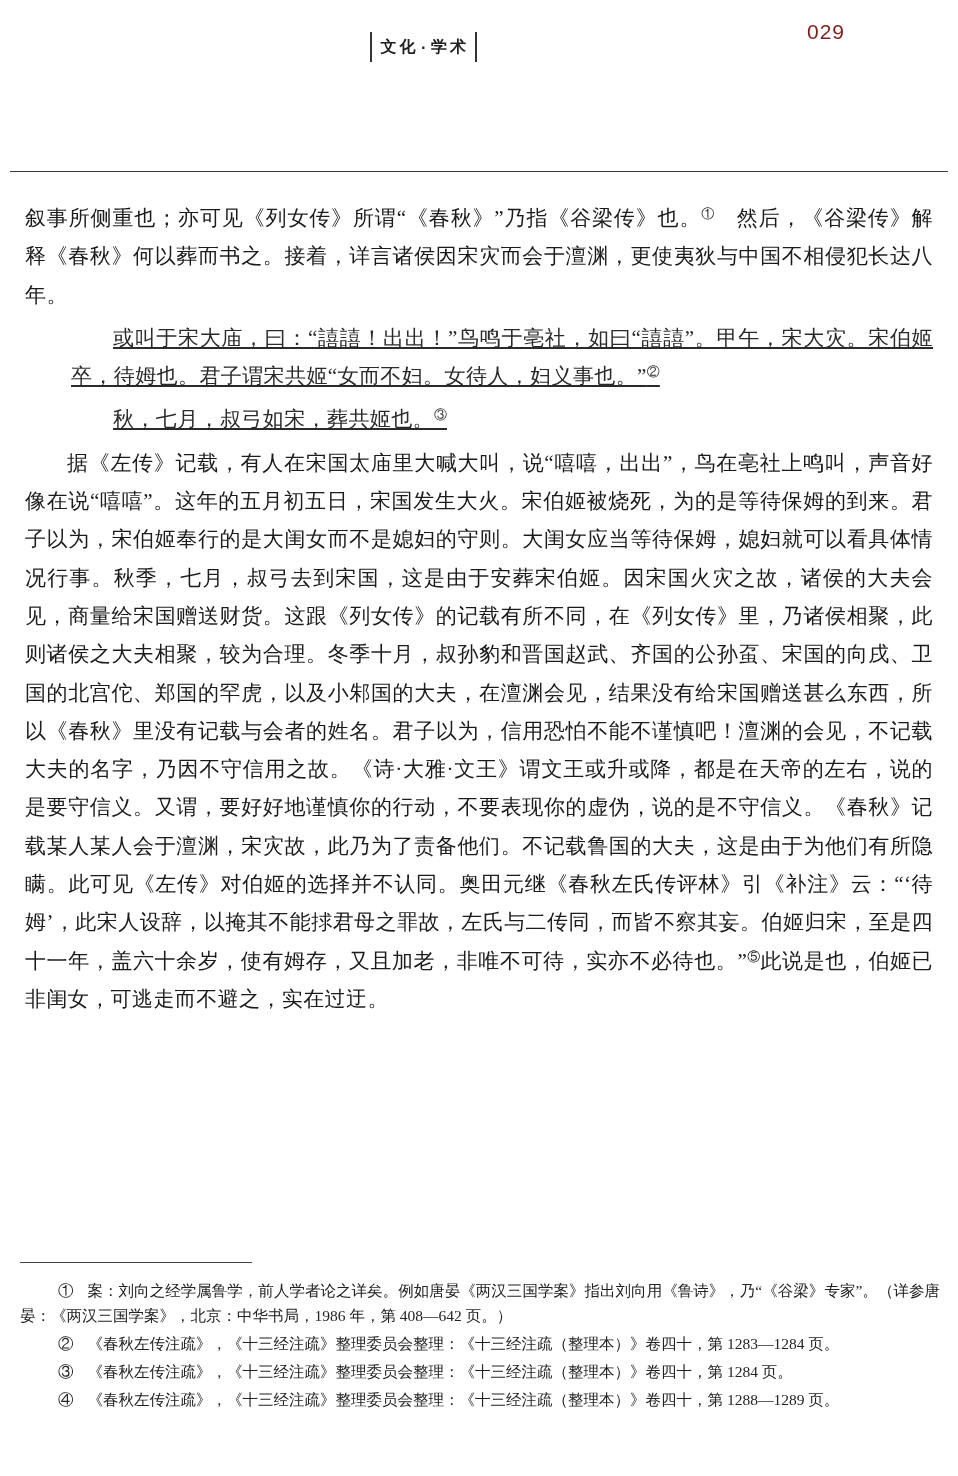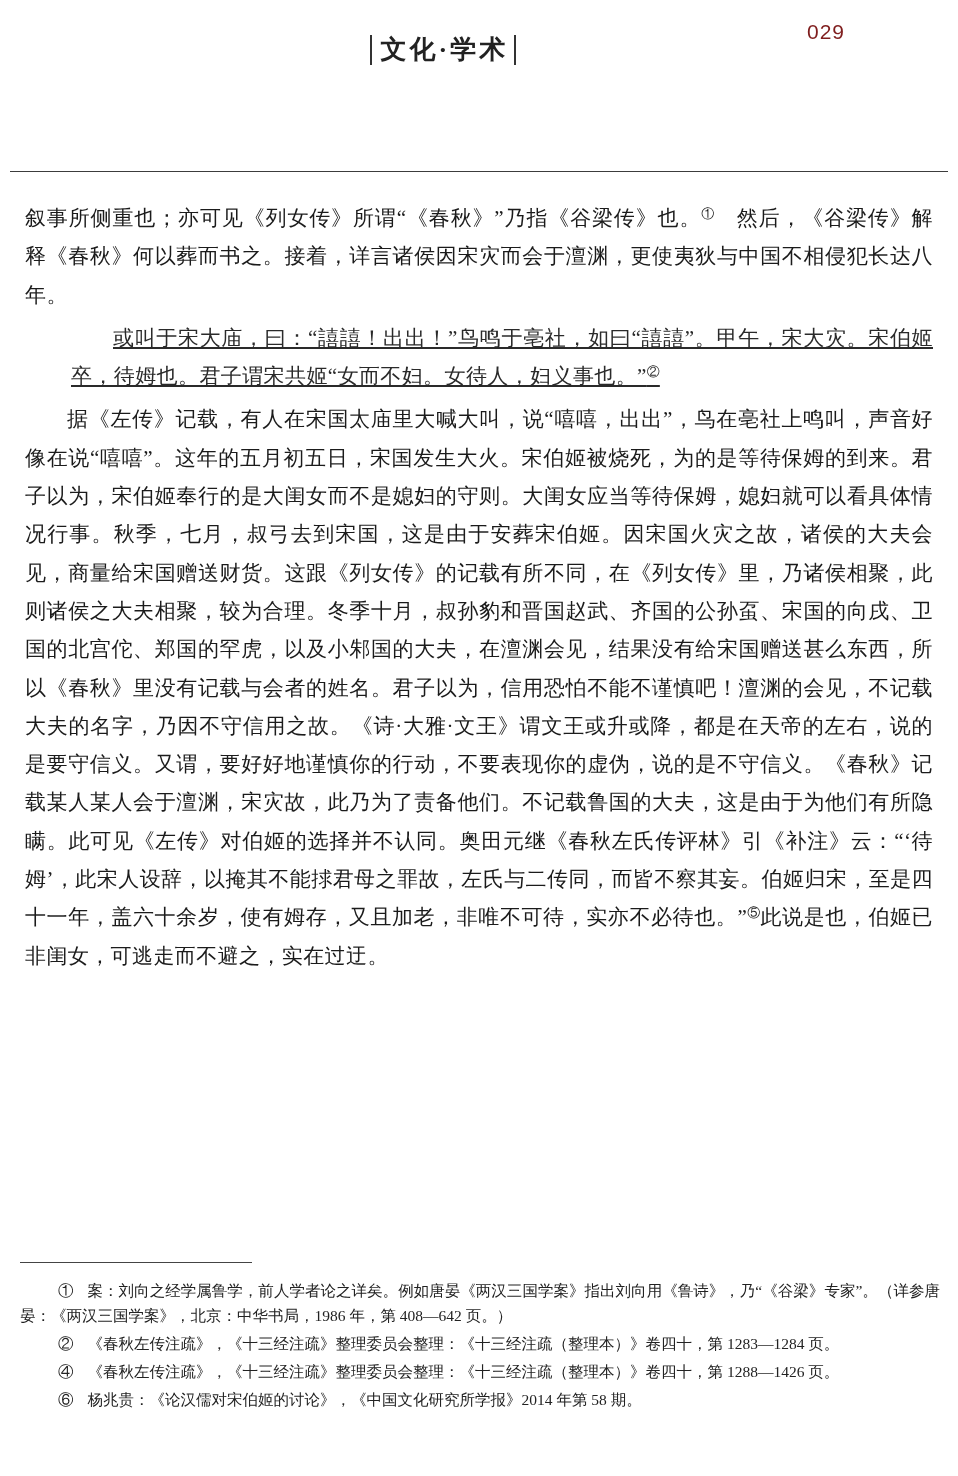--- a/index.html
+++ b/index.html
@@ -20,9 +20,9 @@
     left: 370px;
     display: flex;
     align-items: center;
-    font-family: Liberation Serif, serif;
+    font-family: Liberation Mono, monospace;
     font-weight: 700;
-    font-size: 26px;
+    font-size: 16px;
     letter-spacing: 3px;
     color: #222;
   }

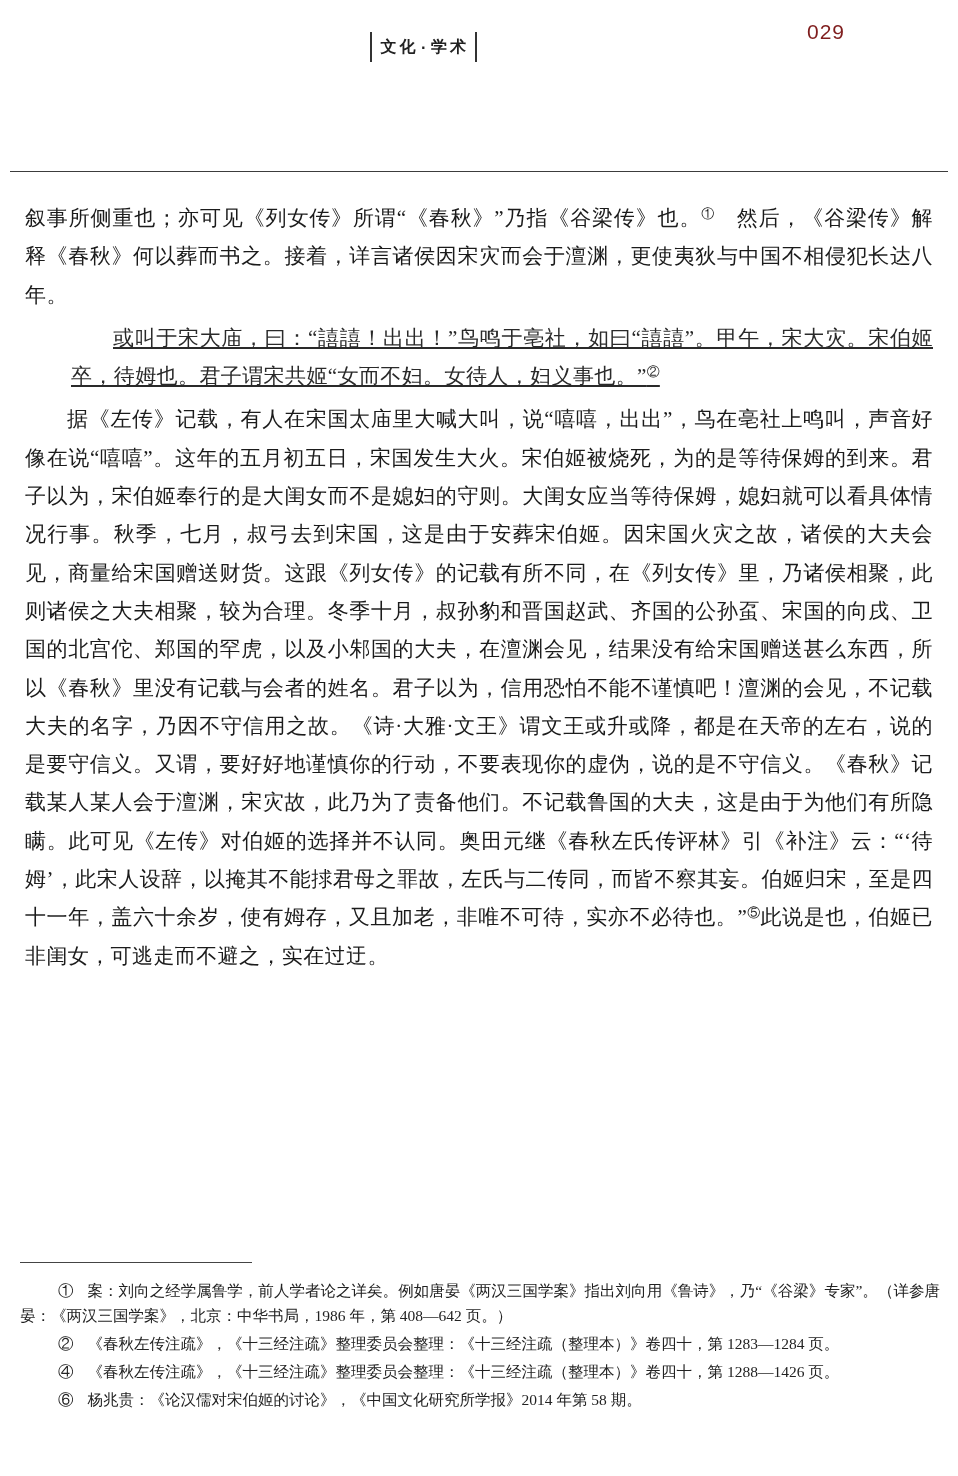--- a/index.html
+++ b/index.html
@@ -118,6 +118,7 @@
   <main class="content">
       <p class="body">叙事所侧重也；亦可见《列女传》所谓“《春秋》”乃指《谷梁传》也。<sup class="fn-ref">①</sup>　然后，《谷梁传》解释《春秋》何以葬而书之。接着，详言诸侯因宋灾而会于澶渊，更使夷狄与中国不相侵犯长达八年。</p>
       <p class="quote">或叫于宋大庙，曰：“譆譆！出出！”鸟鸣于亳社，如曰“譆譆”。甲午，宋大灾。宋伯姬卒，待姆也。君子谓宋共姬“女而不妇。女待人，妇义事也。”<sup class="fn-ref">②</sup></p>
+      <p class="quote">秋，七月，叔弓如宋，葬共姬也。<sup class="fn-ref">③</sup></p>
       <p class="body indent">据《左传》记载，有人在宋国太庙里大喊大叫，说“嘻嘻，出出”，鸟在亳社上鸣叫，声音好像在说“嘻嘻”。这年的五月初五日，宋国发生大火。宋伯姬被烧死，为的是等待保姆的到来。君子以为，宋伯姬奉行的是大闺女而不是媳妇的守则。大闺女应当等待保姆，媳妇就可以看具体情况行事。秋季，七月，叔弓去到宋国，这是由于安葬宋伯姬。因宋国火灾之故，诸侯的大夫会见，商量给宋国赠送财货。这跟《列女传》的记载有所不同，在《列女传》里，乃诸侯相聚，此则诸侯之大夫相聚，较为合理。冬季十月，叔孙豹和晋国赵武、齐国的公孙虿、宋国的向戌、卫国的北宫佗、郑国的罕虎，以及小邾国的大夫，在澶渊会见，结果没有给宋国赠送甚么东西，所以《春秋》里没有记载与会者的姓名。君子以为，信用恐怕不能不谨慎吧！澶渊的会见，不记载大夫的名字，乃因不守信用之故。《诗·大雅·文王》谓文王或升或降，都是在天帝的左右，说的是要守信义。又谓，要好好地谨慎你的行动，不要表现你的虚伪，说的是不守信义。《春秋》记载某人某人会于澶渊，宋灾故，此乃为了责备他们。不记载鲁国的大夫，这是由于为他们有所隐瞒。此可见《左传》对伯姬的选择并不认同。奥田元继《春秋左氏传评林》引《补注》云：“‘待姆’，此宋人设辞，以掩其不能捄君母之罪故，左氏与二传同，而皆不察其妄。伯姬归宋，至是四十一年，盖六十余岁，使有姆存，又且加老，非唯不可待，实亦不必待也。”<sup class="fn-ref">⑤</sup>此说是也，伯姬已非闺女，可逃走而不避之，实在过迂。</p>
     </main>
 

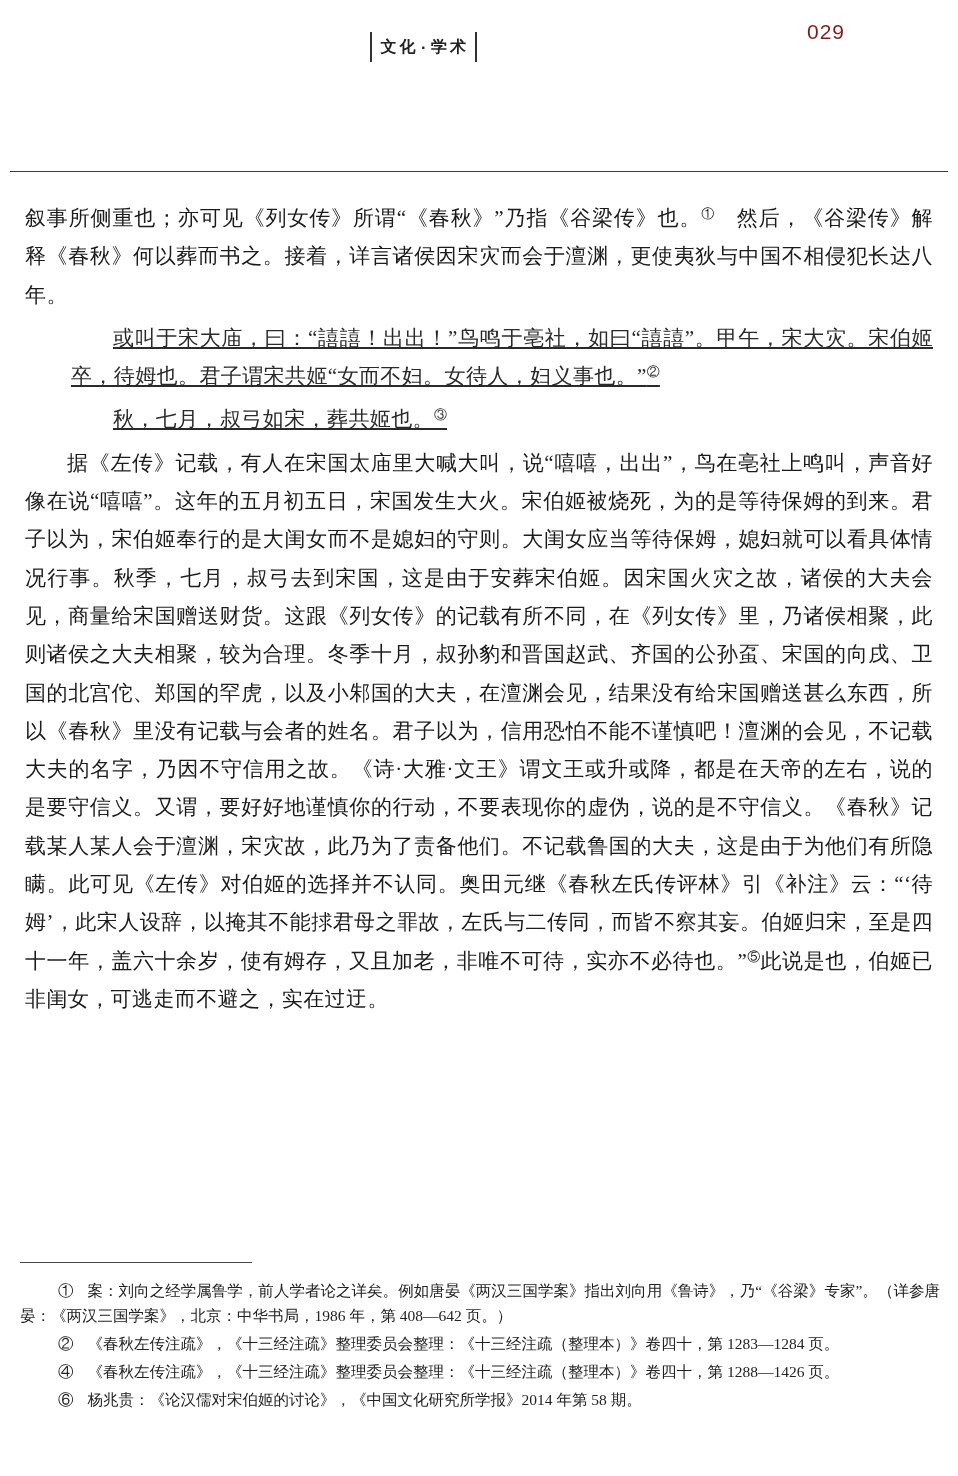--- a/index.html
+++ b/index.html
@@ -127,6 +127,7 @@
   <section class="footnotes">
       <p class="footnote"><span class="fn-marker">①</span><span class="fn-text">案：刘向之经学属鲁学，前人学者论之详矣。例如唐晏《两汉三国学案》指出刘向用《鲁诗》，乃“《谷梁》专家”。（详参唐晏：《两汉三国学案》，北京：中华书局，1986 年，第 408—642 页。）</span></p>
       <p class="footnote"><span class="fn-marker">②</span><span class="fn-text">《春秋左传注疏》，《十三经注疏》整理委员会整理：《十三经注疏（整理本）》卷四十，第 1283—1284 页。</span></p>
+      <p class="footnote"><span class="fn-marker">③</span><span class="fn-text">《春秋左传注疏》，《十三经注疏》整理委员会整理：《十三经注疏（整理本）》卷四十，第 1284 页。</span></p>
       <p class="footnote"><span class="fn-marker">④</span><span class="fn-text">《春秋左传注疏》，《十三经注疏》整理委员会整理：《十三经注疏（整理本）》卷四十，第 1288—1426 页。</span></p>
       <p class="footnote"><span class="fn-marker">⑥</span><span class="fn-text">杨兆贵：《论汉儒对宋伯姬的讨论》，《中国文化研究所学报》2014 年第 58 期。</span></p>
     </section>

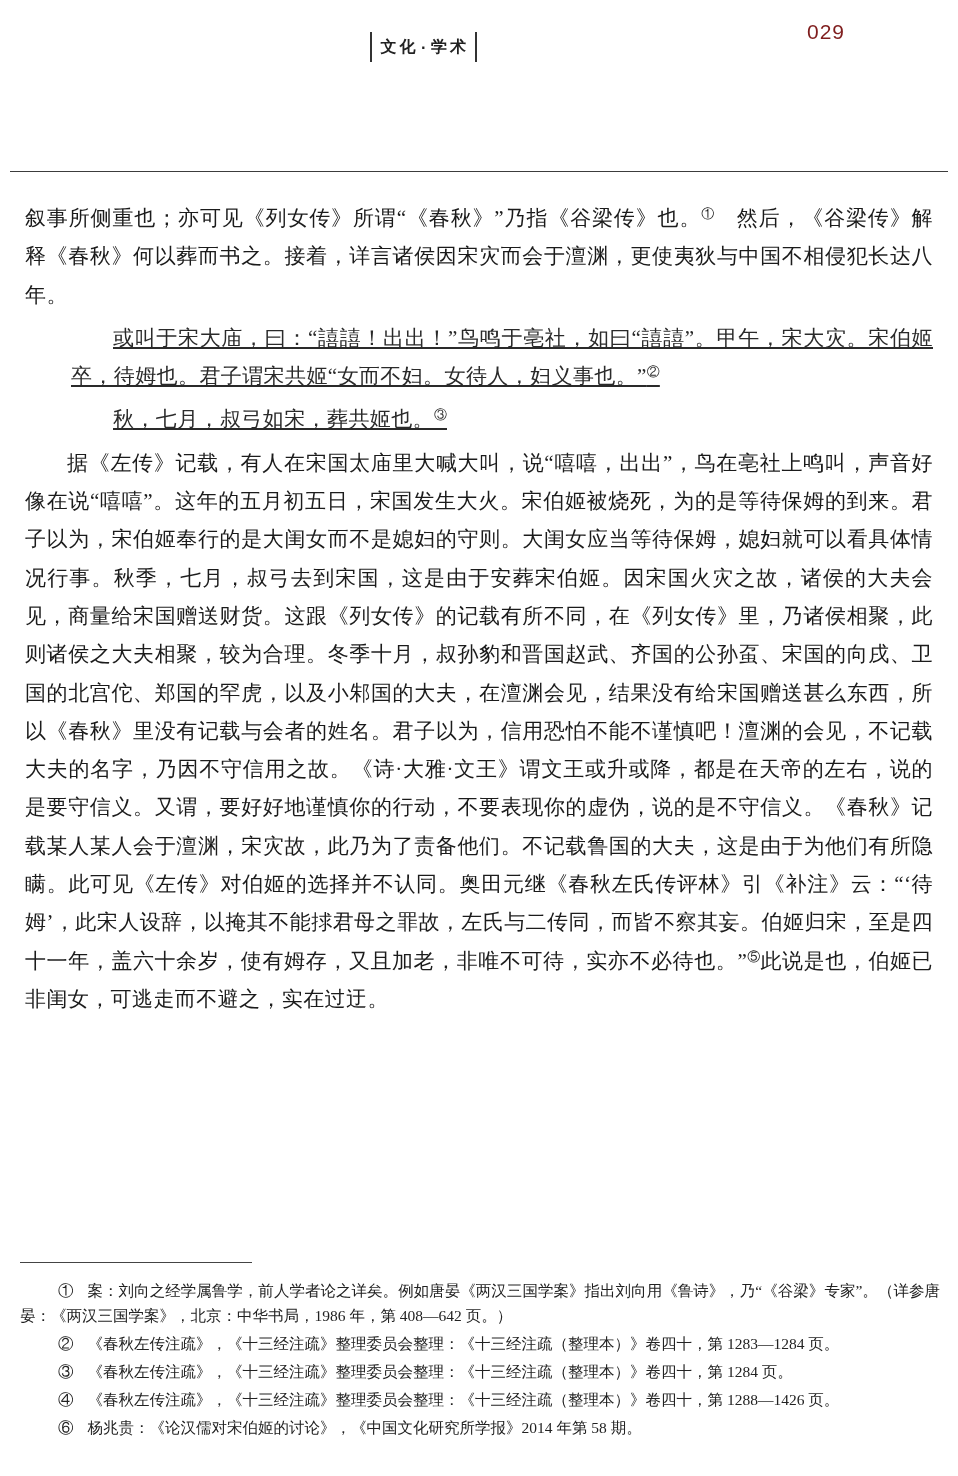--- a/index.html
+++ b/index.html
@@ -128,7 +128,7 @@
       <p class="footnote"><span class="fn-marker">①</span><span class="fn-text">案：刘向之经学属鲁学，前人学者论之详矣。例如唐晏《两汉三国学案》指出刘向用《鲁诗》，乃“《谷梁》专家”。（详参唐晏：《两汉三国学案》，北京：中华书局，1986 年，第 408—642 页。）</span></p>
       <p class="footnote"><span class="fn-marker">②</span><span class="fn-text">《春秋左传注疏》，《十三经注疏》整理委员会整理：《十三经注疏（整理本）》卷四十，第 1283—1284 页。</span></p>
       <p class="footnote"><span class="fn-marker">③</span><span class="fn-text">《春秋左传注疏》，《十三经注疏》整理委员会整理：《十三经注疏（整理本）》卷四十，第 1284 页。</span></p>
-      <p class="footnote"><span class="fn-marker">④</span><span class="fn-text">《春秋左传注疏》，《十三经注疏》整理委员会整理：《十三经注疏（整理本）》卷四十，第 1288—1426 页。</span></p>
+      <p class="footnote"><span class="fn-marker">④</span><span class="fn-text">《春秋左传注疏》，《十三经注疏》整理委员会整理：《十三经注疏（整理本）》卷四十，第 1288—1289 页。</span></p>
       <p class="footnote"><span class="fn-marker">⑥</span><span class="fn-text">杨兆贵：《论汉儒对宋伯姬的讨论》，《中国文化研究所学报》2014 年第 58 期。</span></p>
     </section>
 

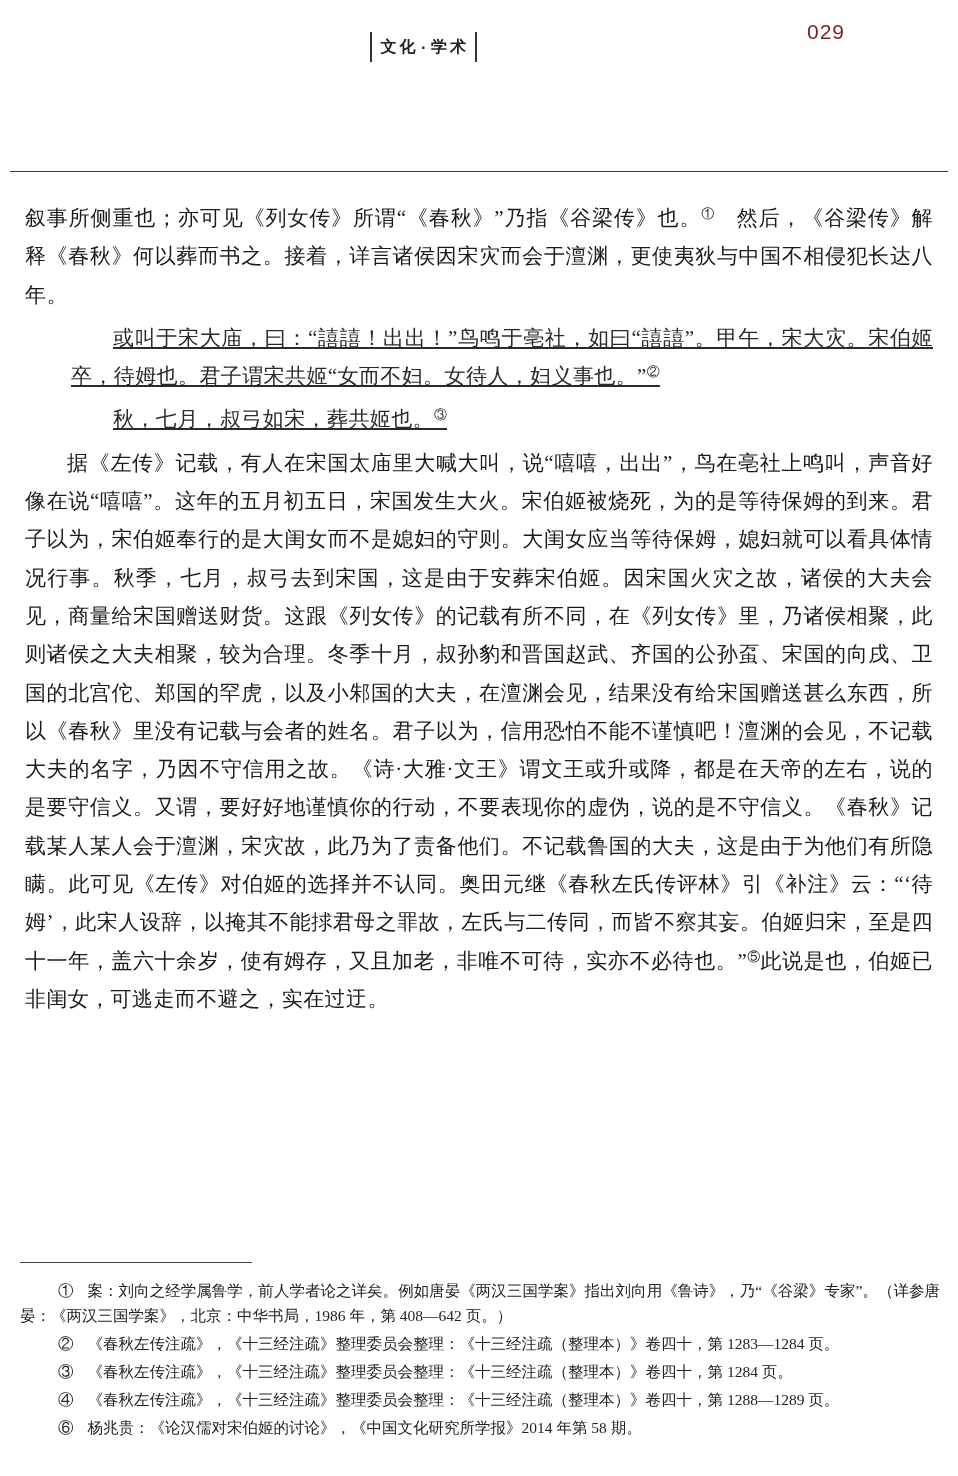--- a/index.html
+++ b/index.html
@@ -129,7 +129,6 @@
       <p class="footnote"><span class="fn-marker">②</span><span class="fn-text">《春秋左传注疏》，《十三经注疏》整理委员会整理：《十三经注疏（整理本）》卷四十，第 1283—1284 页。</span></p>
       <p class="footnote"><span class="fn-marker">③</span><span class="fn-text">《春秋左传注疏》，《十三经注疏》整理委员会整理：《十三经注疏（整理本）》卷四十，第 1284 页。</span></p>
       <p class="footnote"><span class="fn-marker">④</span><span class="fn-text">《春秋左传注疏》，《十三经注疏》整理委员会整理：《十三经注疏（整理本）》卷四十，第 1288—1289 页。</span></p>
-      <p class="footnote"><span class="fn-marker">⑥</span><span class="fn-text">杨兆贵：《论汉儒对宋伯姬的讨论》，《中国文化研究所学报》2014 年第 58 期。</span></p>
     </section>
 
 </div>

